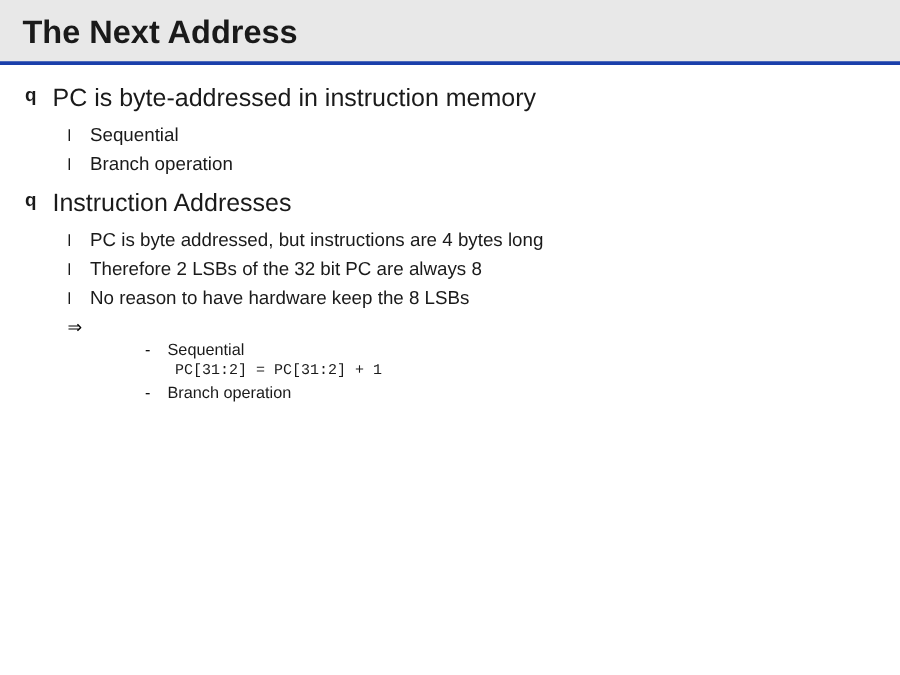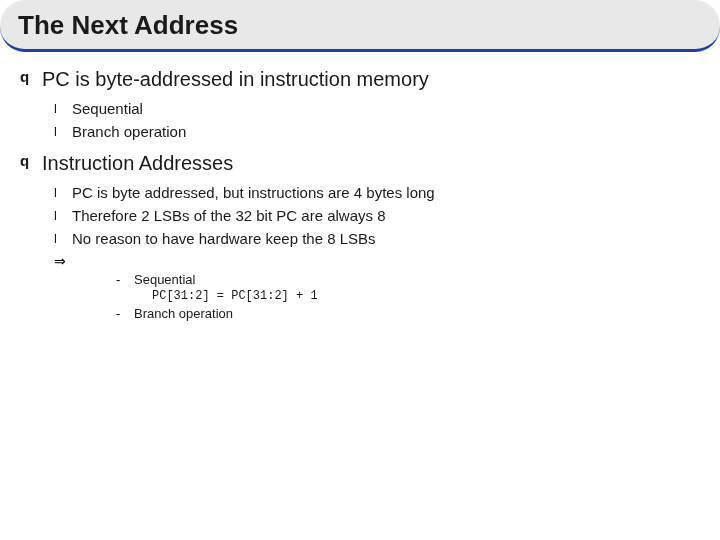--- a/index.html
+++ b/index.html
@@ -2,7 +2,7 @@
 <html><head>
   <meta charset="utf-8">
   <style>
-    * { margin: 0; padding: 0; box-sizing: border-box; border-radius: 25px; }
+    * { margin: 0; padding: 0; box-sizing: border-box; }
     body {
       width: 720px;
       height: 540px;

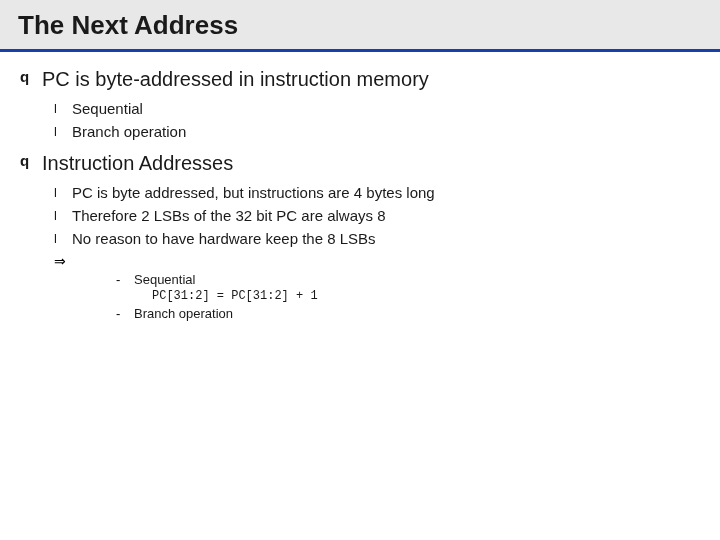--- a/index.html
+++ b/index.html
@@ -118,7 +118,7 @@
       font-family: 'Courier New', Courier, monospace;
       font-size: 12px;
       color: #1a1a1a;
-      margin-left: 46px;
+      margin-left: 34px;
       margin-bottom: 3px;
     }
   </style>

